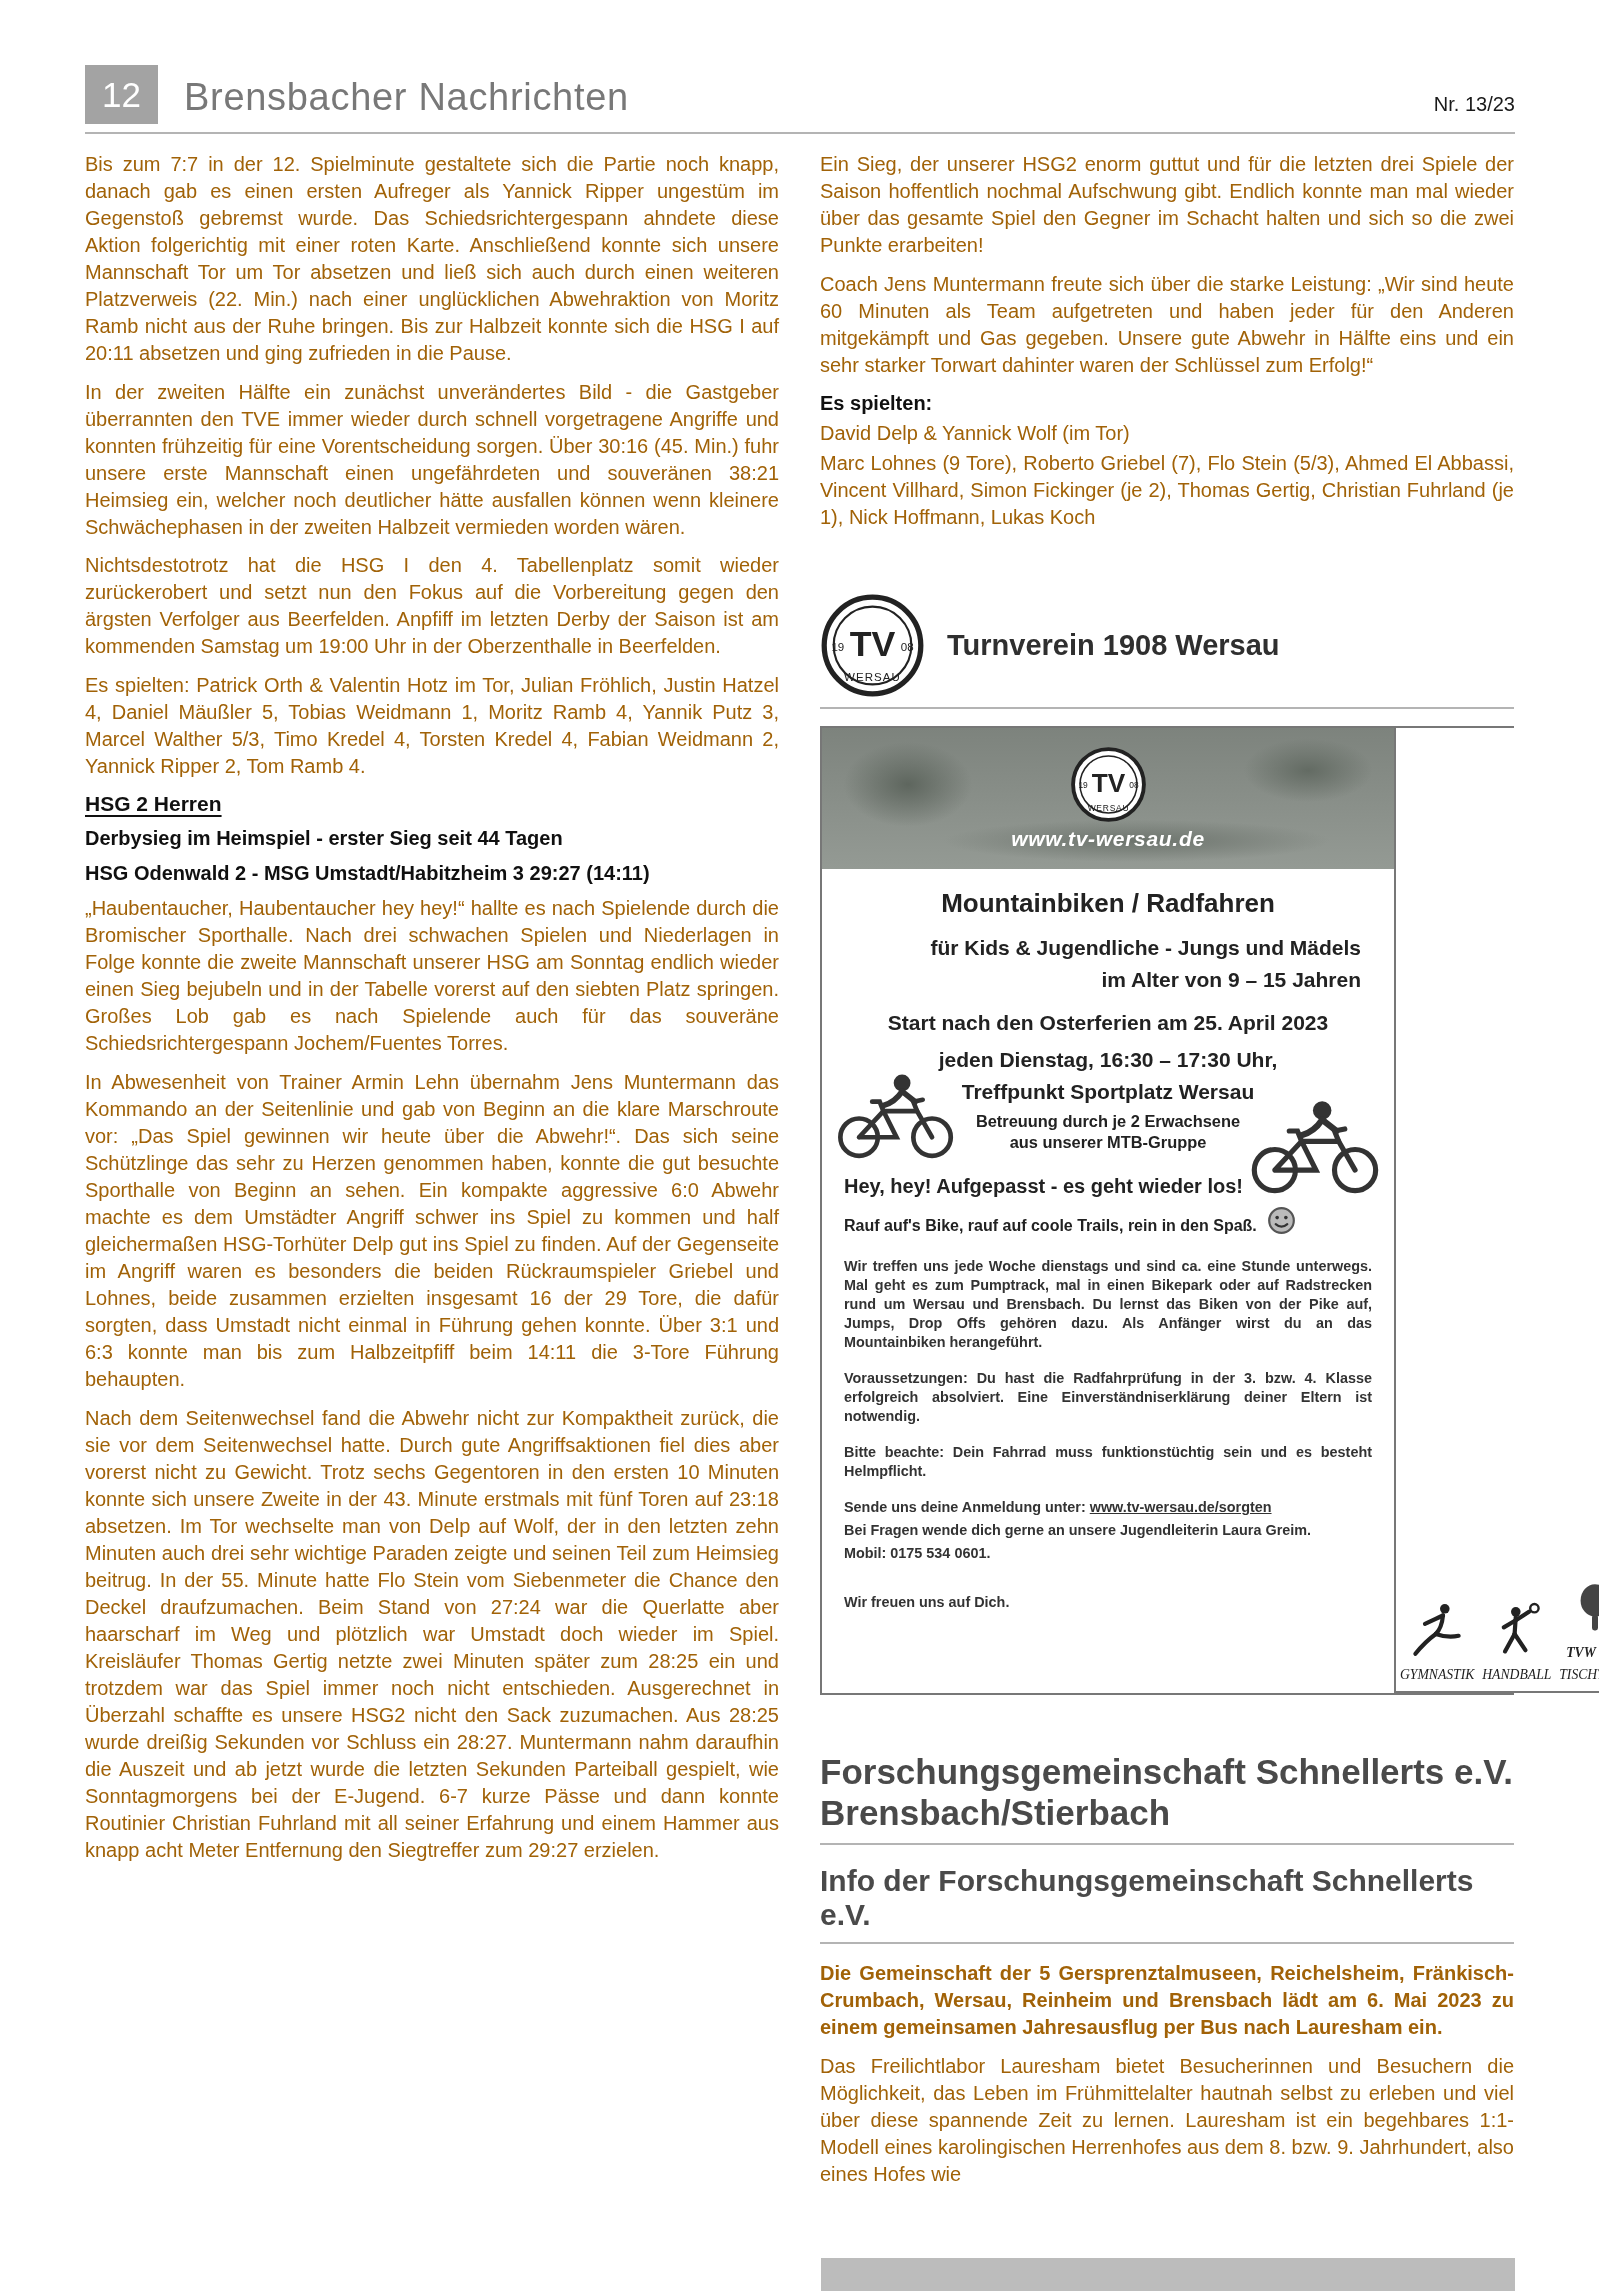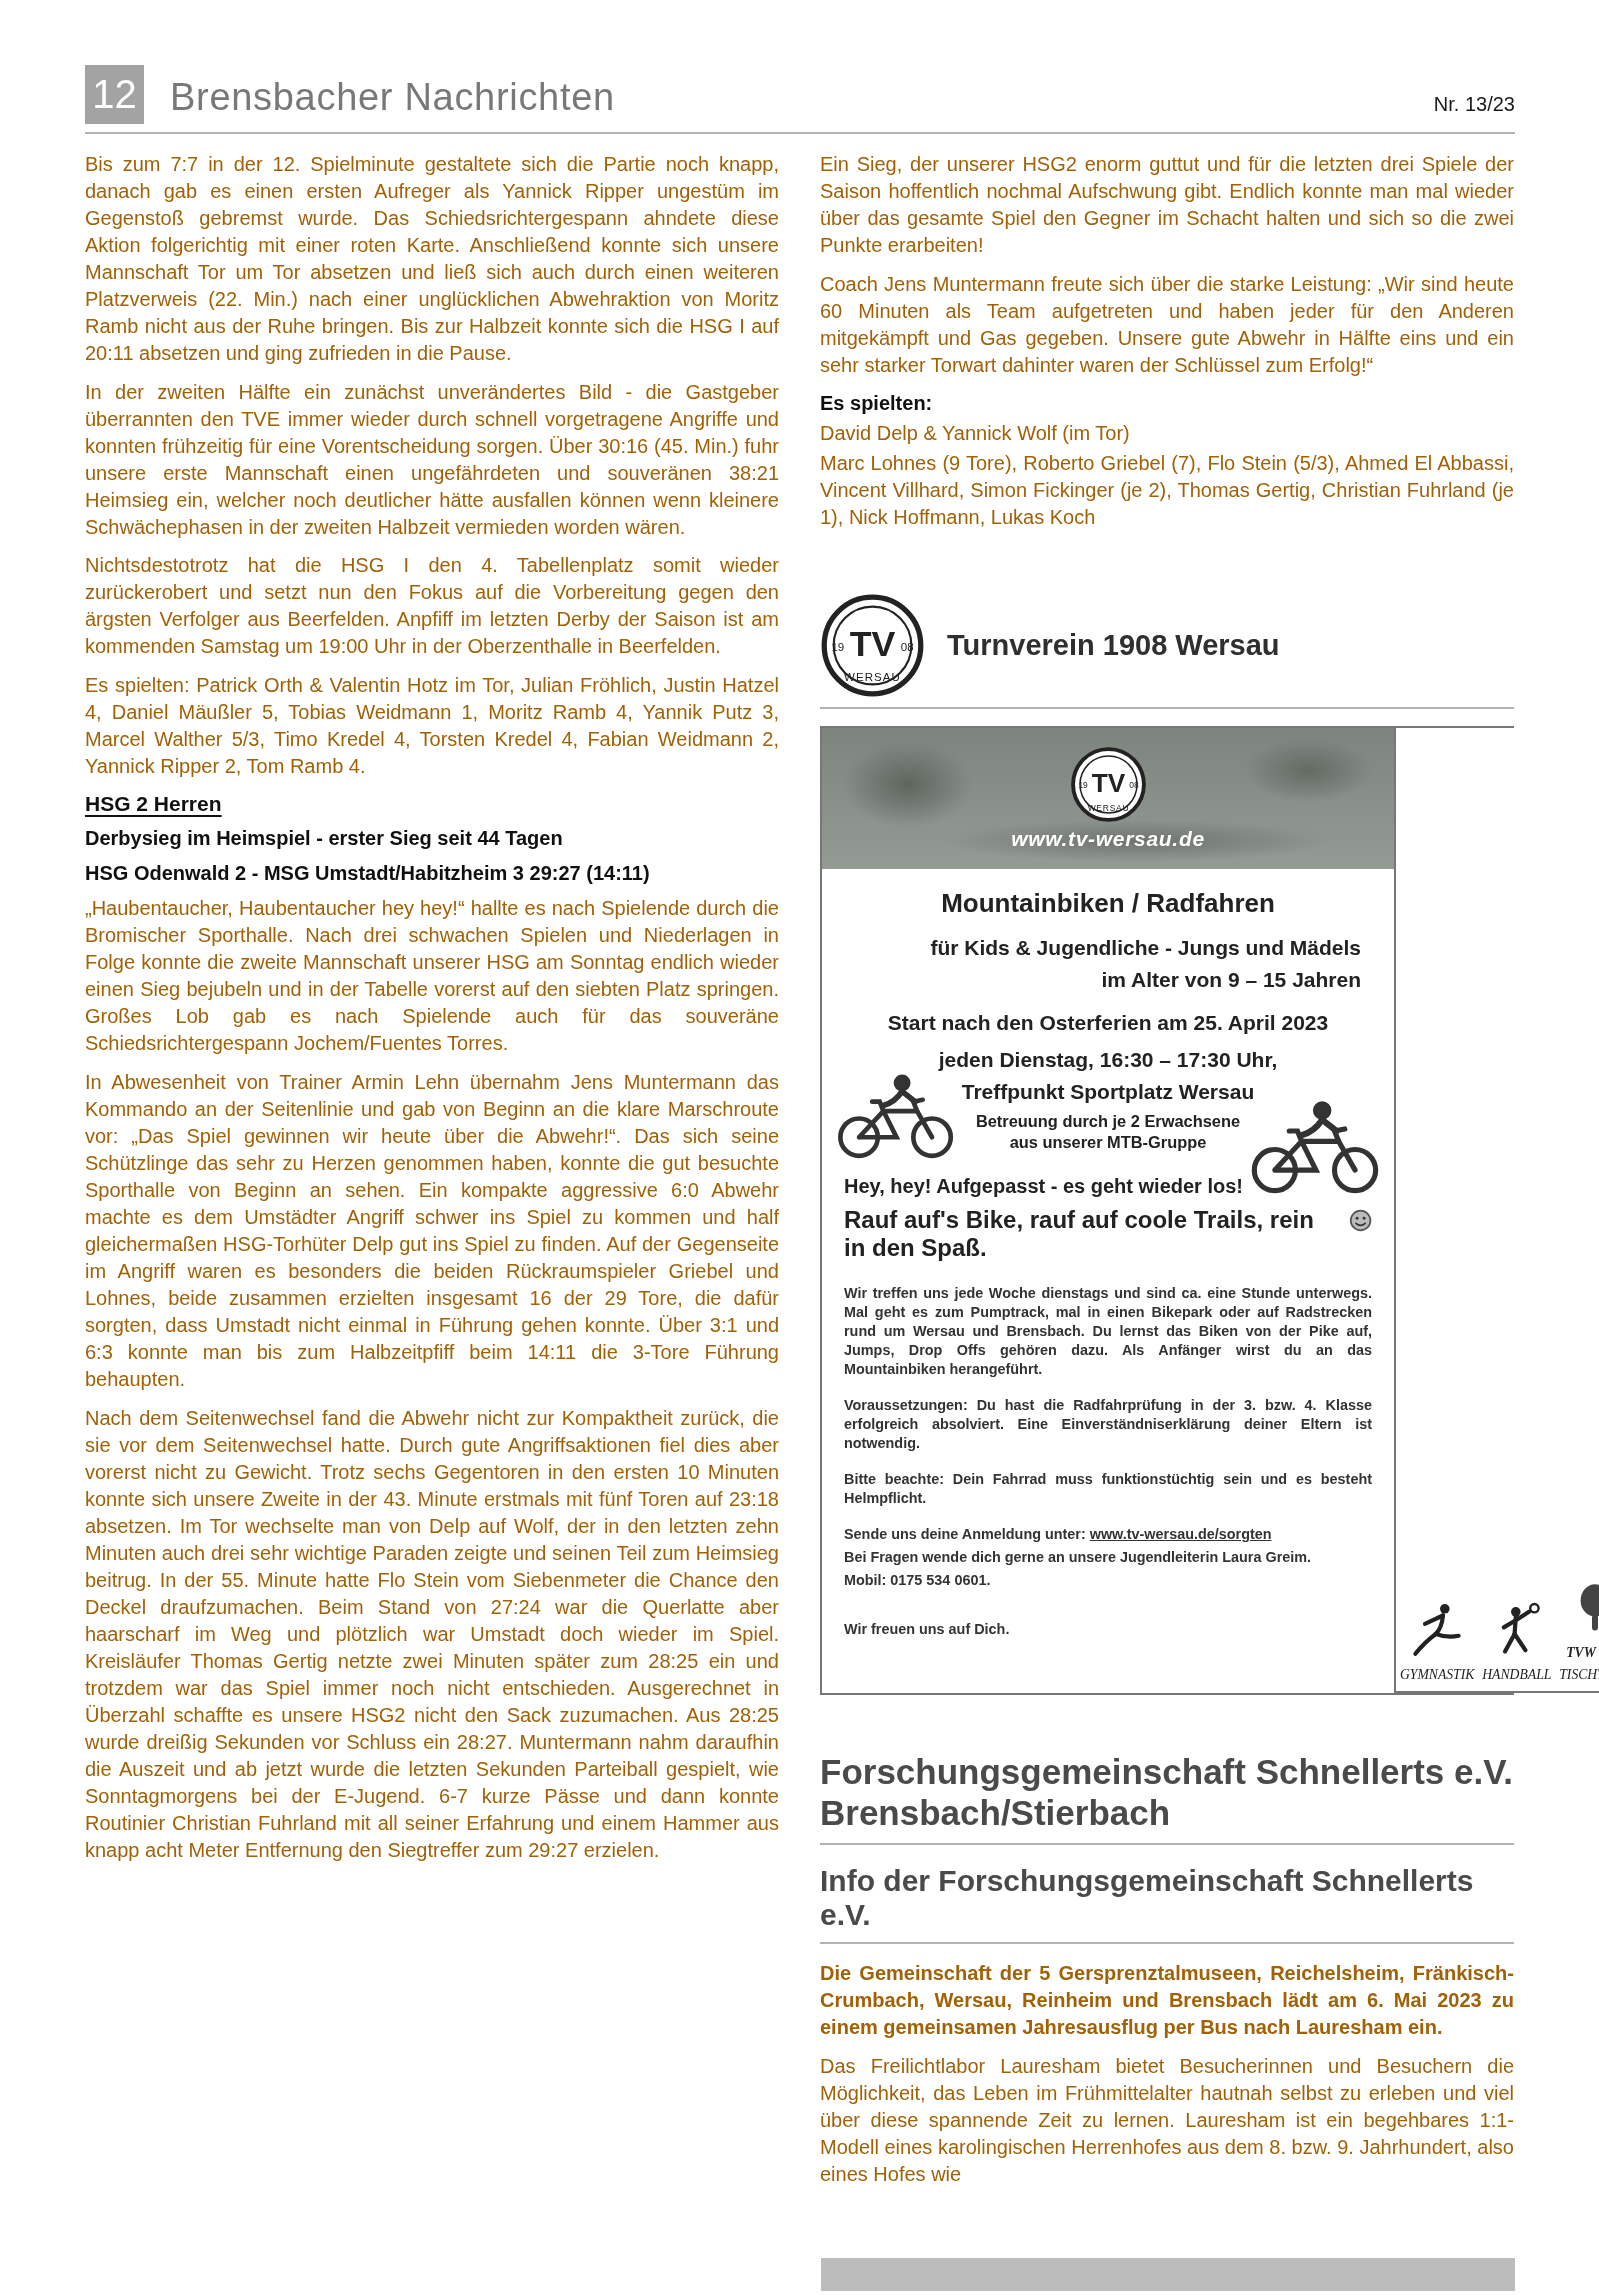--- a/index.html
+++ b/index.html
@@ -16,7 +16,7 @@
   }
   
   .hdr{display:flex;align-items:flex-end;gap:26px;}
-  .pagenum{width:59px;height:59px;background:#a3a3a3;color:#fff;font-size:40px;
+  .pagenum{width:73px;height:59px;background:#a3a3a3;color:#fff;font-size:35px;
     display:flex;align-items:center;justify-content:center;}
   .ptitle{flex:1;font-size:38px;color:#787878;letter-spacing:0.7px;padding-bottom:5.2px;}
   .pissue{font-size:20px;color:#1a1a1a;padding-bottom:7.9px;}

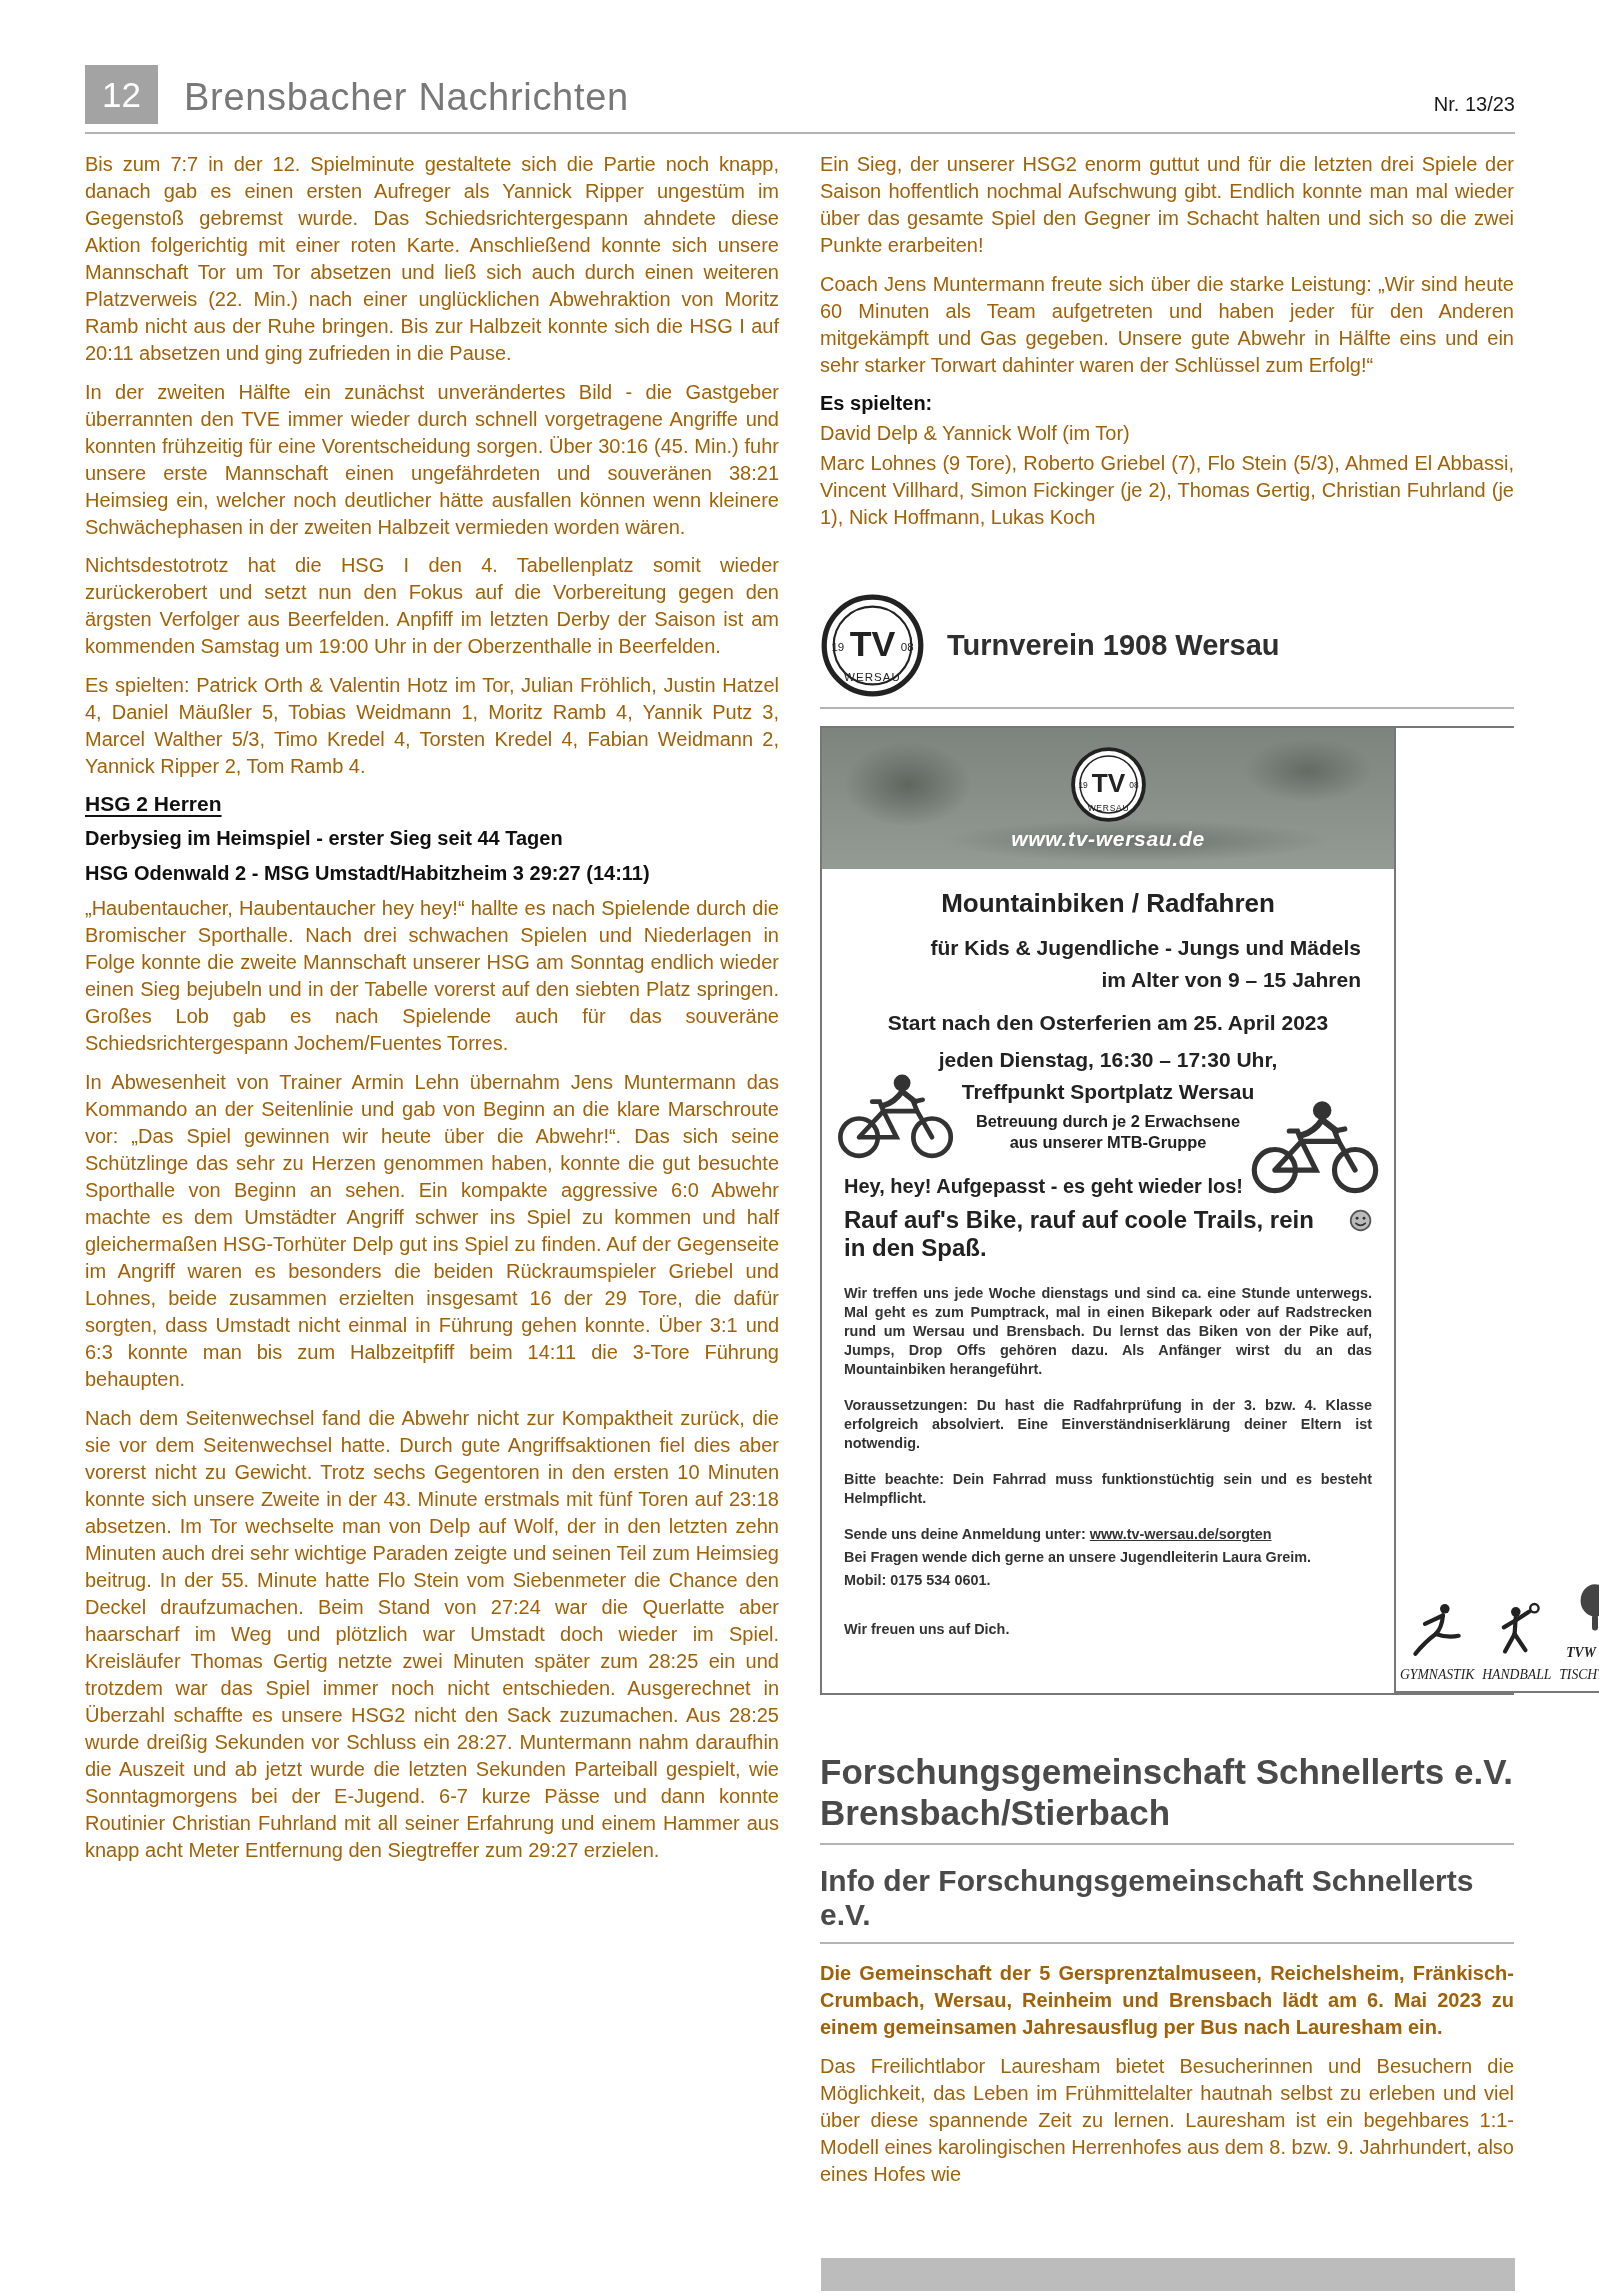--- a/index.html
+++ b/index.html
@@ -59,7 +59,7 @@
   .bike-right{right:6.5px;top:366px;width:144px;}
   .flyer-hey{padding:22px 22px 0 22px;font-weight:bold;color:#222;}
   .hey1{font-size:20px;margin:0 0 7.9px 0;}
-  .hey2row{display:flex;align-items:flex-start;gap:10.5px;font-size:24px;}
+  .hey2row{display:flex;align-items:flex-end;gap:10.5px;font-size:16px;}
   .flyer-smalls{padding:22px 22px 0 22px;font-size:14.4px;line-height:19px;font-weight:bold;color:#333;}
   .flyer-smalls p{margin:0 0 17px 0;text-align:justify;}
   .f-signup{margin-top:3.9px;}

